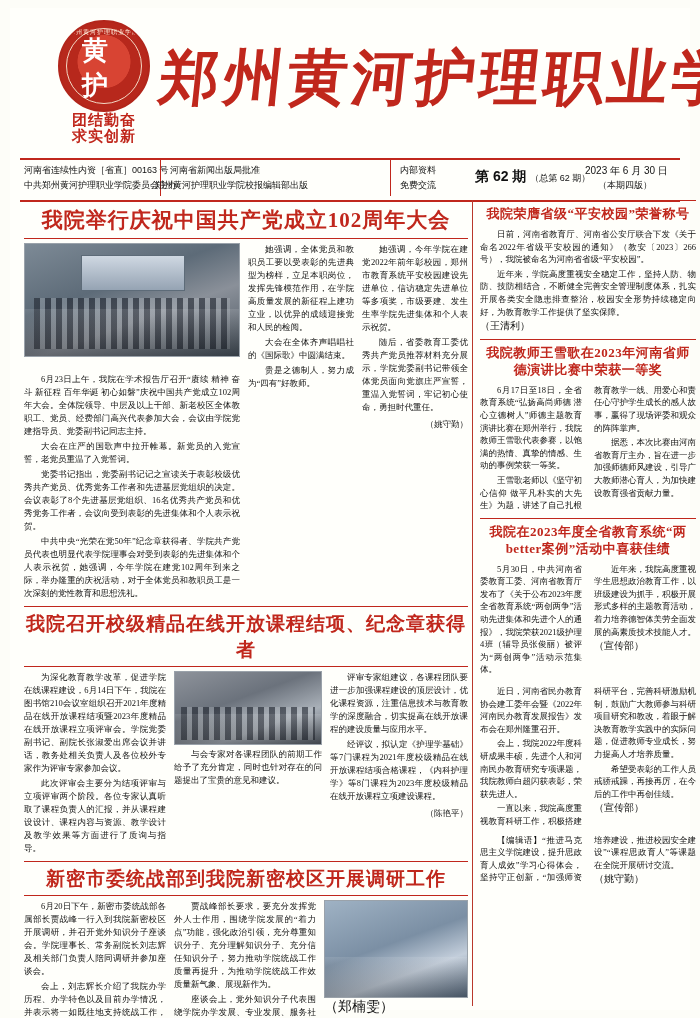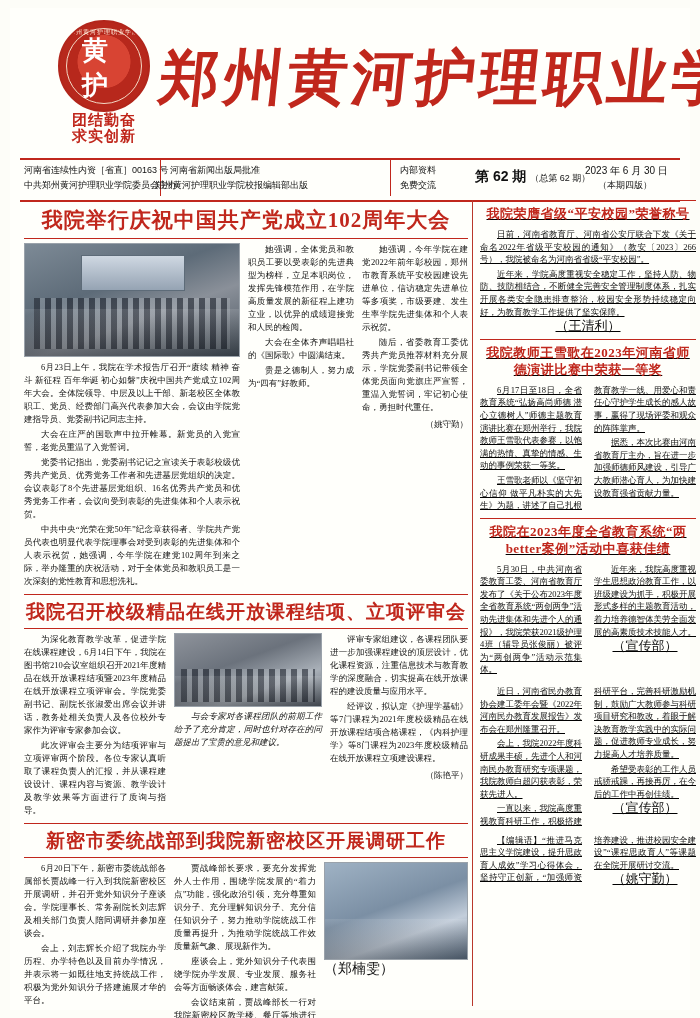--- a/index.html
+++ b/index.html
@@ -42,7 +42,7 @@
   
   .body{position:absolute;left:10px;top:192px;width:680px;height:810px;}
   .colL{position:absolute;left:4px;top:0;width:444px;}
-  .colR{position:absolute;left:460px;top:0;width:216px;text-decoration:underline;}
+  .colR{position:absolute;left:460px;top:0;width:216px;}
   .vdiv{position:absolute;left:452px;top:0;width:0;height:806px;border-left:1px solid #b9382c;}
   .hl{font-family:"Liberation Serif","DejaVu Serif",serif;color:#c0271c;font-weight:bold;text-align:center;}
   .hl-main{font-size:21px;letter-spacing:1px;padding:5px 0 4px;}

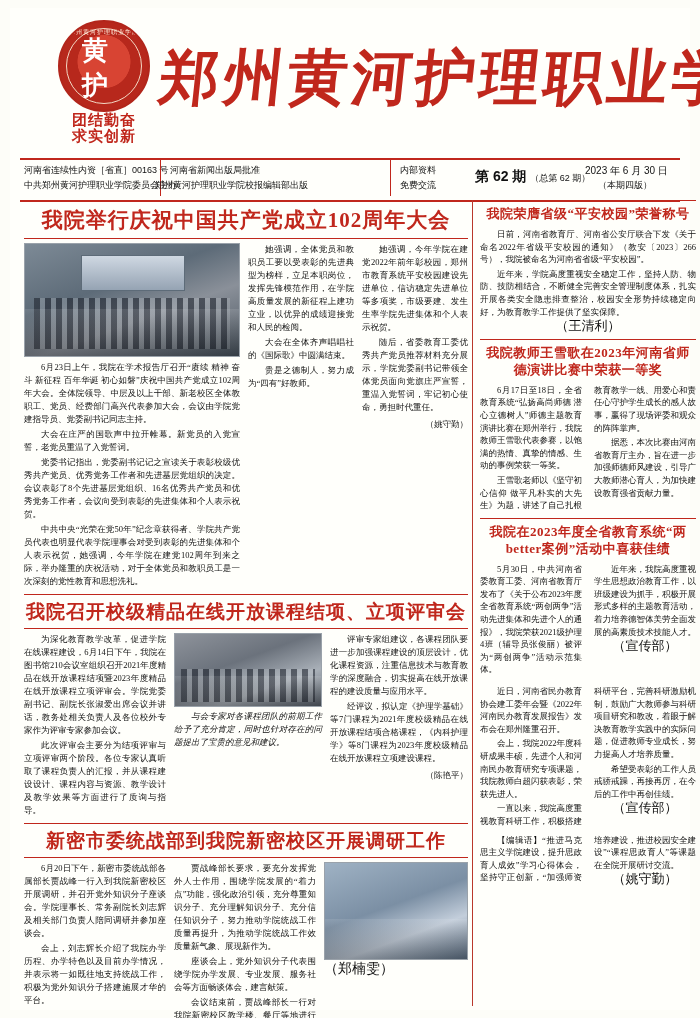--- a/index.html
+++ b/index.html
@@ -65,7 +65,7 @@
   .cols2{column-count:2;column-gap:12px;}
   .ind{text-indent:17px;margin:0 0 2px;}
   .sign{text-align:right;font-size:8.5px;color:#111;padding-top:2px;}
-  .sign-r{text-align:center;font-size:13px;color:#111;}
+  .sign-r{text-align:left;font-size:10px;color:#111;}
   .block{margin-bottom:4px;}
   .rsec{margin-bottom:6px;}
   .rtxt{font-size:8.5px;line-height:12.6px;text-align:justify;color:#111;}

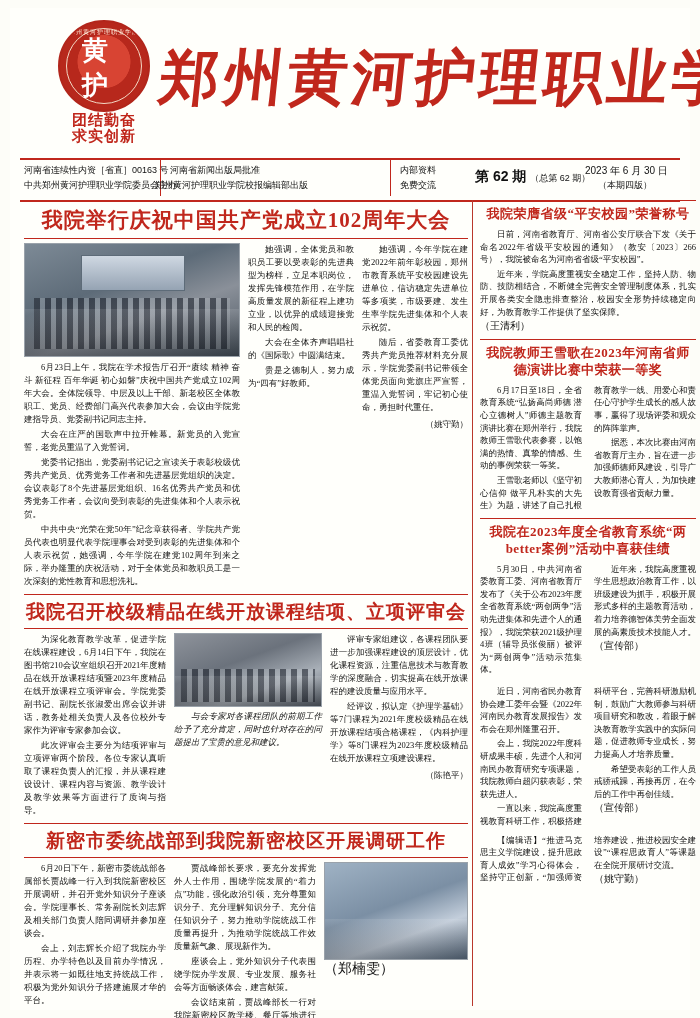--- a/index.html
+++ b/index.html
@@ -125,7 +125,7 @@
               <div class="screen"></div>
               <div class="seats"></div>
             </div>
-            <div class="txt" style="padding-top:4px;">
+            <div class="txt" style="padding-top:16px;">
               <p class="ind">6月23日上午，我院在学术报告厅召开“赓续 精神 奋斗 新征程 百年华诞 初心如磐”庆祝中国共产党成立102周年大会。全体院领导、中层及以上干部、新老校区全体教职工、党员、经费部门高兴代表参加大会，会议由学院党建指导员、党委副书记同志主持。</p>
               <p class="ind">大会在庄严的国歌声中拉开帷幕。新党员的入党宣誓，老党员重温了入党誓词。</p>
               <p class="ind">党委书记指出，党委副书记记之宣读关于表彰校级优秀共产党员、优秀党务工作者和先进基层党组织的决定。会议表彰了8个先进基层党组织、16名优秀共产党员和优秀党务工作者，会议向受到表彰的先进集体和个人表示祝贺。</p>

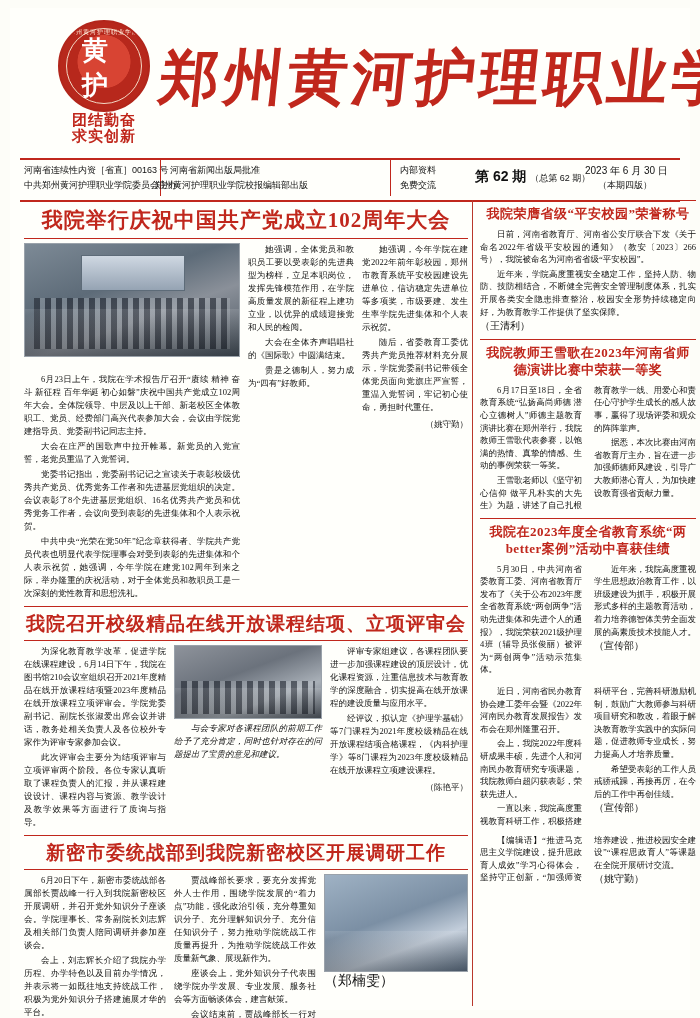--- a/index.html
+++ b/index.html
@@ -146,7 +146,7 @@
       </div>
 
       <div class="hbar">
-        <div class="hl hl-sub">我院召开校级精品在线开放课程结项、立项评审会</div>
+        <div class="hl hl-sub">我院召开校级精品在线开放课程结项、纪念章获得者</div>
       </div>
       <div class="block" style="padding-top:4px;">
         <div style="display:flex;gap:8px;">

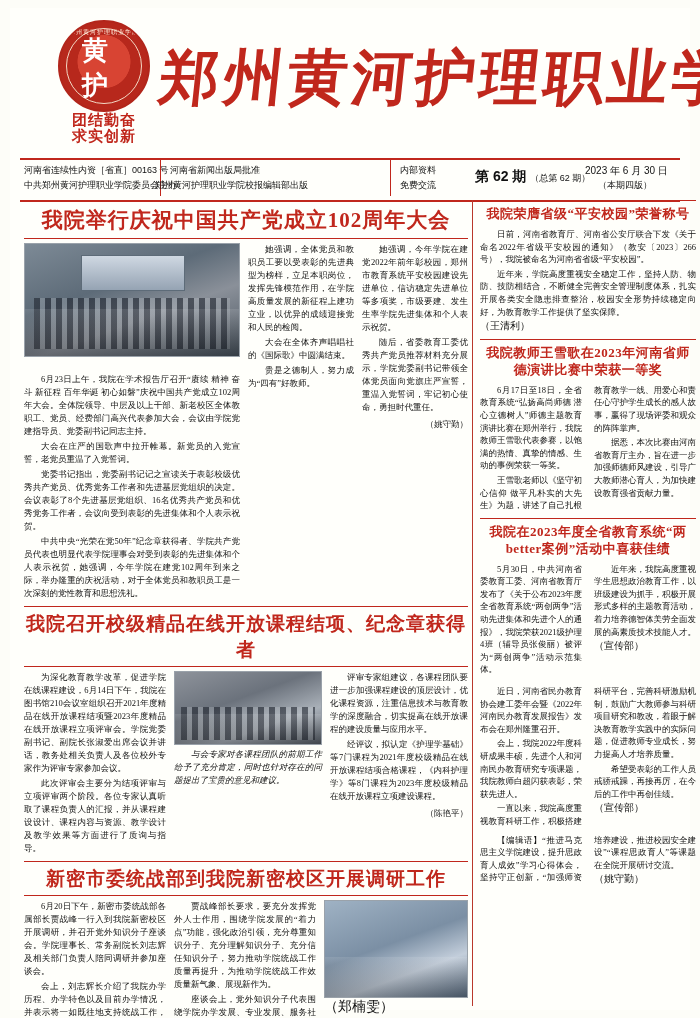--- a/index.html
+++ b/index.html
@@ -154,7 +154,7 @@
             <p class="ind">为深化教育教学改革，促进学院在线课程建设，6月14日下午，我院在图书馆210会议室组织召开2021年度精品在线开放课程结项暨2023年度精品在线开放课程立项评审会。学院党委副书记、副院长张淑爱出席会议并讲话，教务处相关负责人及各位校外专家作为评审专家参加会议。</p>
             <p class="ind">此次评审会主要分为结项评审与立项评审两个阶段。各位专家认真听取了课程负责人的汇报，并从课程建设设计、课程内容与资源、教学设计及教学效果等方面进行了质询与指导。</p>
           </div>
-          <div style="width:148px;font-style:italic;">
+          <div style="width:148px;">
             <div class="photo room" style="height:72px;">
               <div class="seats"></div>
             </div>

